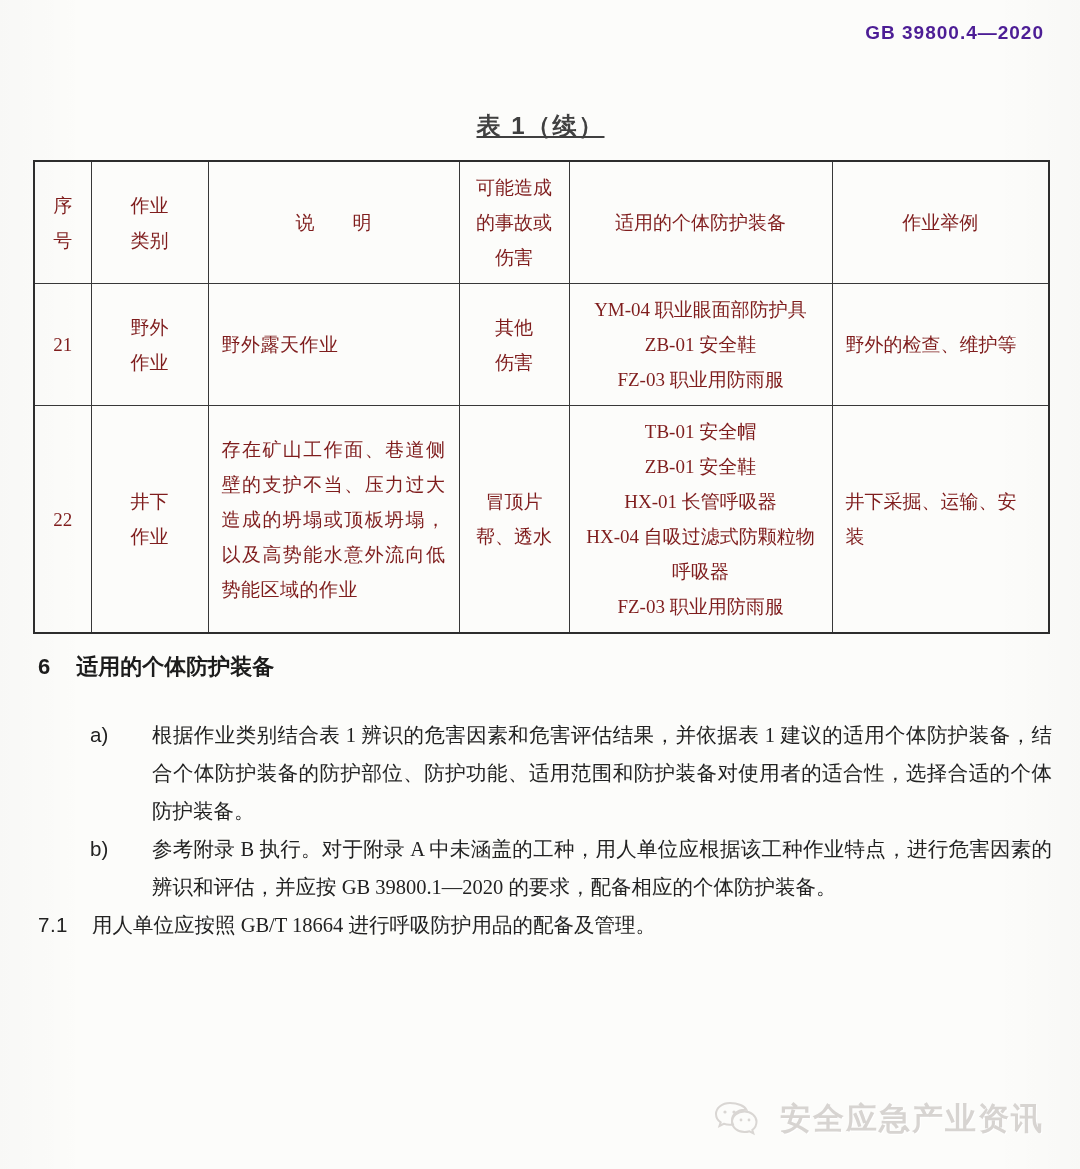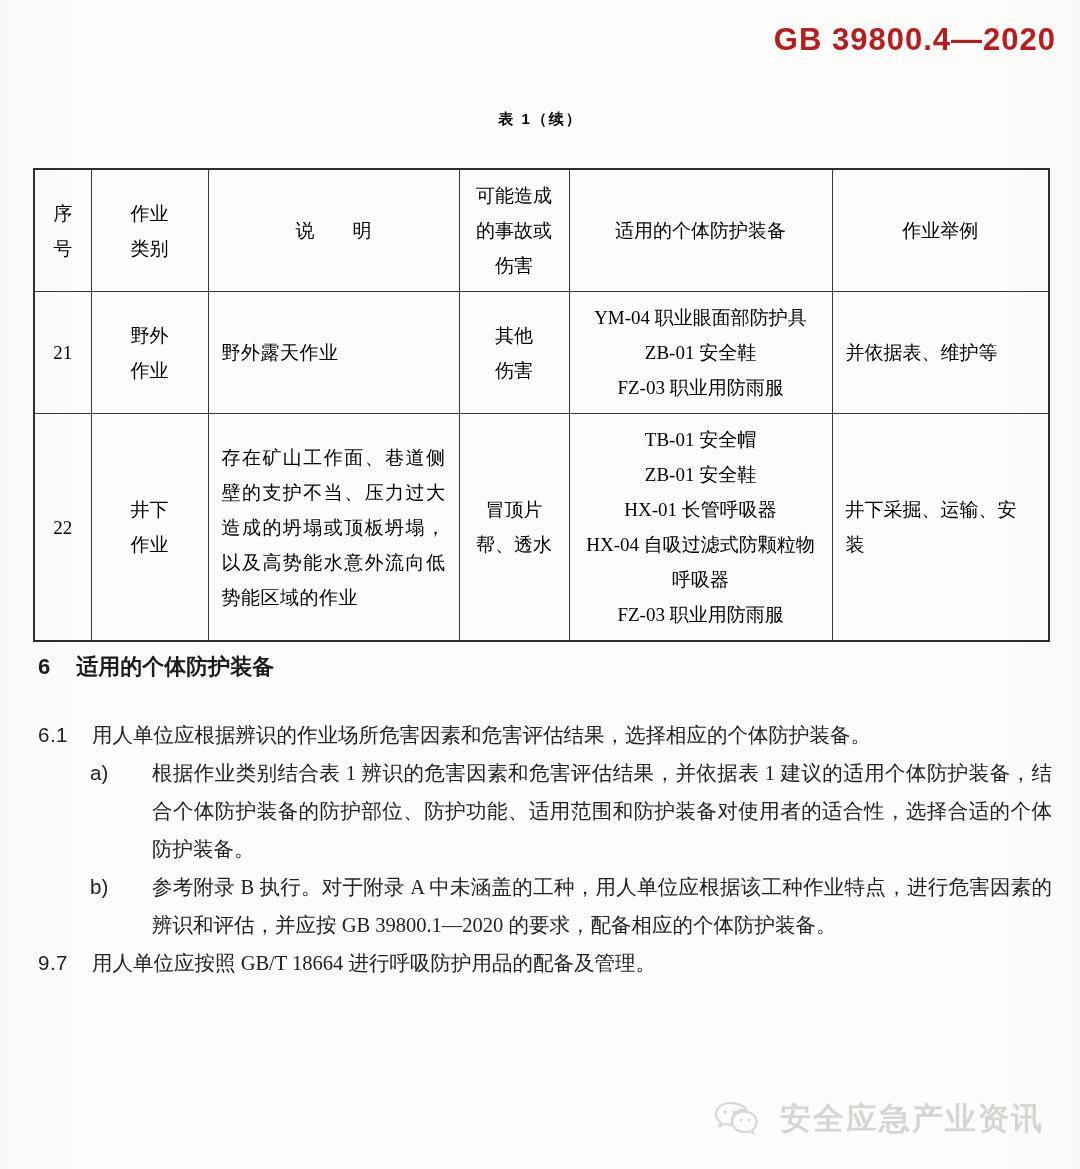--- a/index.html
+++ b/index.html
@@ -16,9 +16,9 @@
   }
 
   .doc-number{
-    position:absolute;top:22px;right:24px;
+    position:absolute;top:22px;right:36px;
     font-family:"Liberation Sans","DejaVu Sans",sans-serif;
-    font-weight:bold;font-size:31px;letter-spacing:1px;color:#b91c1c;
+    font-weight:bold;font-size:19px;letter-spacing:1px;color:#4c1d95;
   }
 
   .table-title{

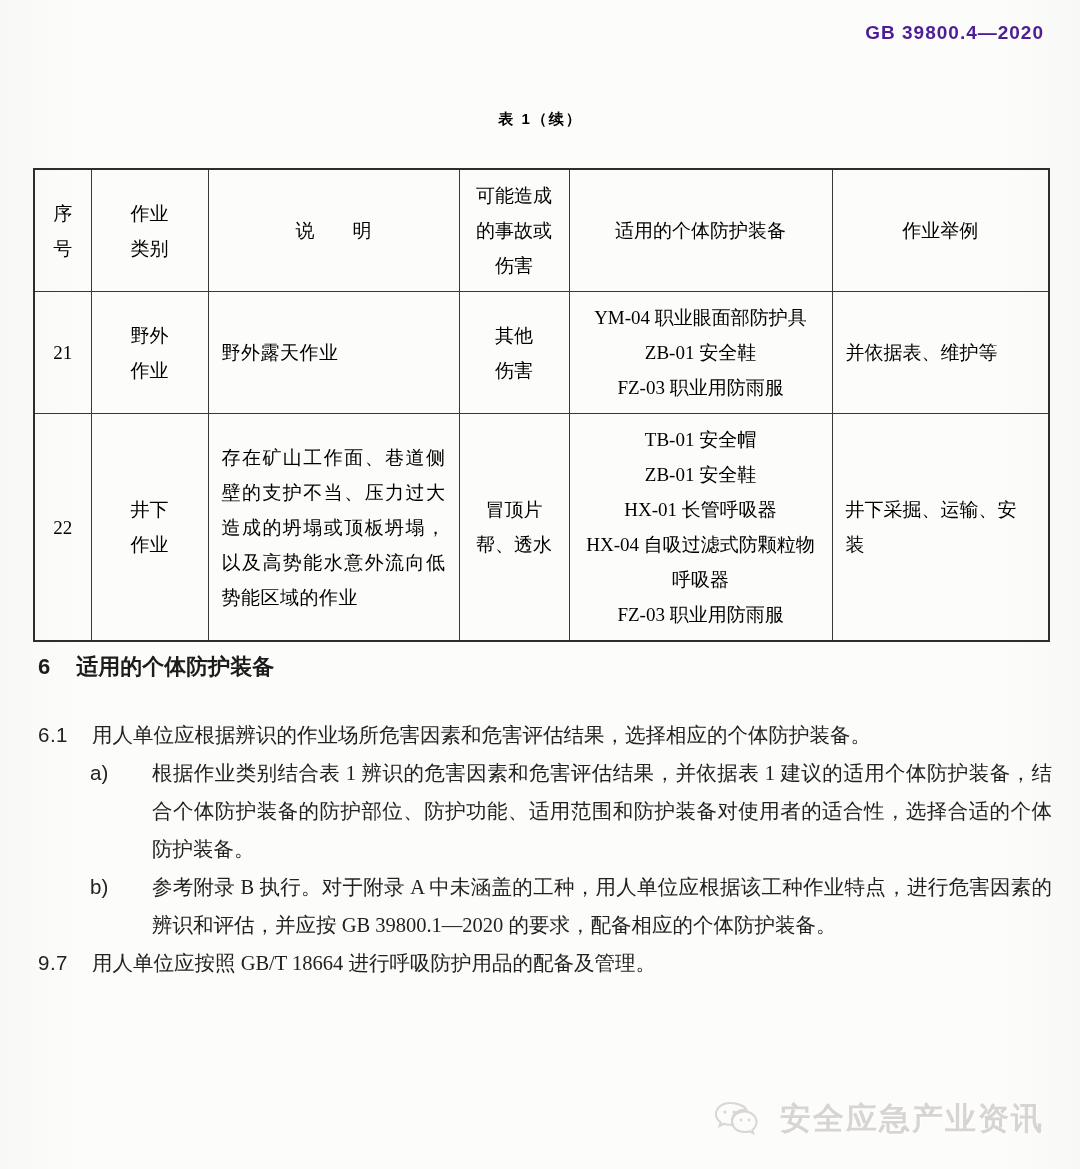--- a/index.html
+++ b/index.html
@@ -23,9 +23,10 @@
 
   .table-title{
     position:absolute;top:110px;left:33px;width:1015px;
-    text-align:center;font-size:15px;font-weight:bold;color:#000000;
+    text-align:center;font-size:24px;font-weight:bold;color:#404040;
     font-family:"Liberation Sans","DejaVu Sans",sans-serif;
     letter-spacing:2px;
+    text-decoration:underline;
   }
 
   table.main{

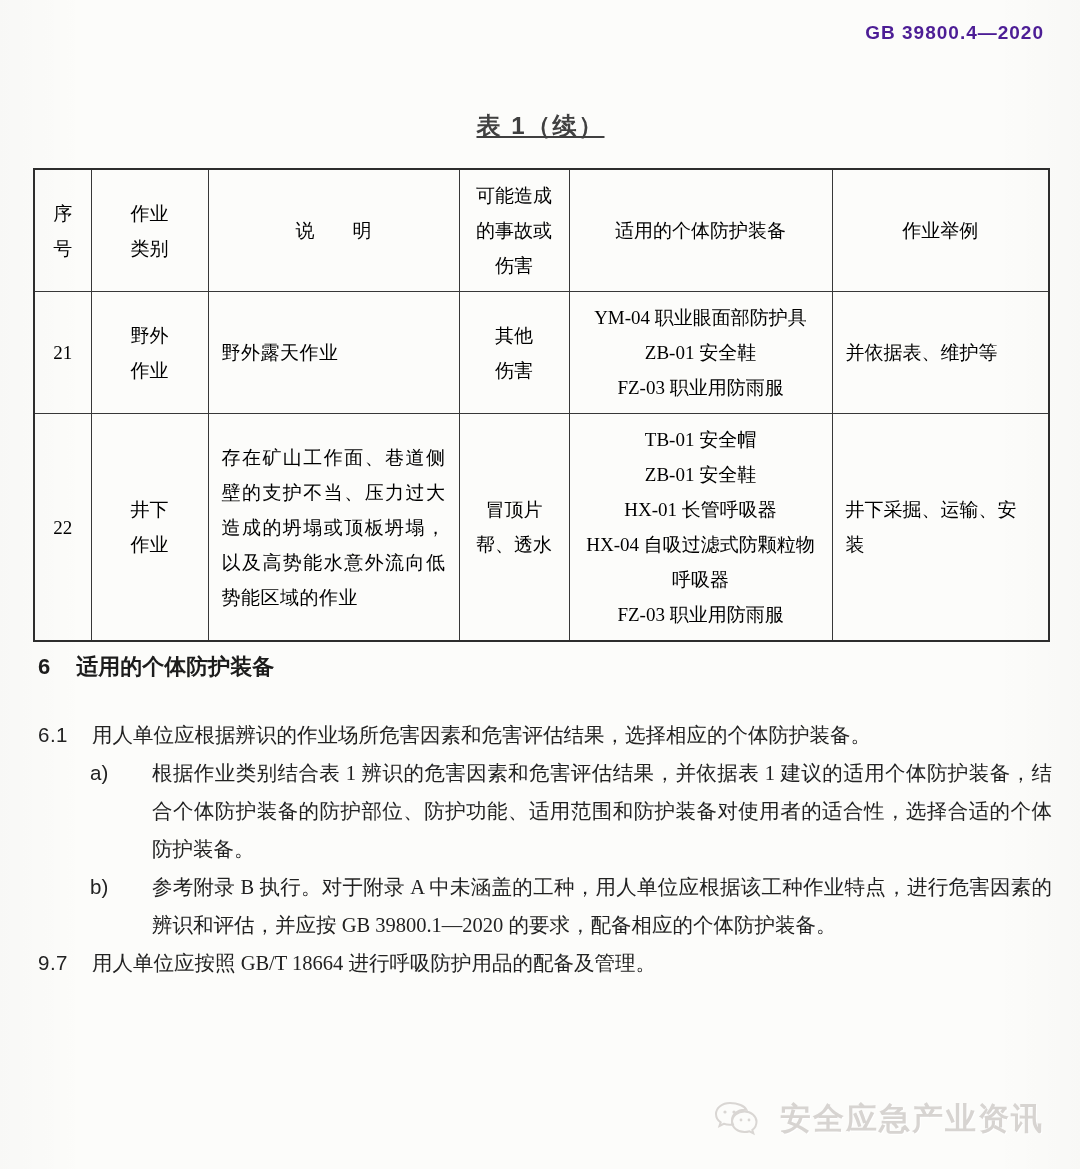--- a/index.html
+++ b/index.html
@@ -30,9 +30,9 @@
   }
 
   table.main{
-    position:absolute;top:168px;left:33px;width:1015px;
+    position:absolute;top:160px;left:33px;width:1015px;
     border-collapse:collapse;table-layout:fixed;
-    font-size:19px;color:#000000;
+    font-size:19px;color:#7f1d1d;
   }
   table.main td,table.main th{
     border:1.6px solid #383838;

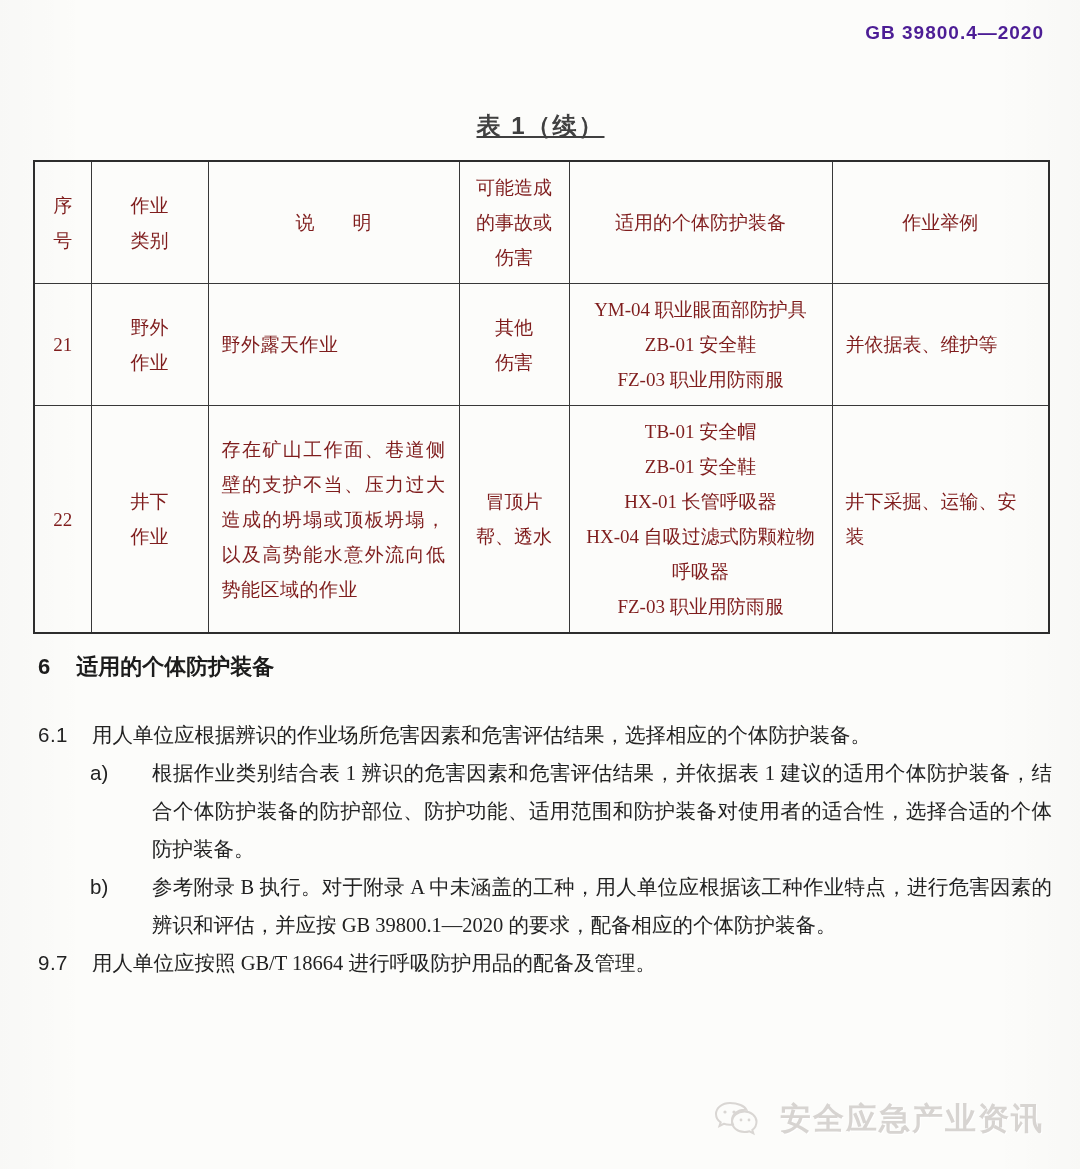--- a/index.html
+++ b/index.html
@@ -129,7 +129,7 @@
       <div>ZB-01 安全鞋</div>
       <div>FZ-03 职业用防雨服</div>
     </td>
-    <td class="c-left">并依据表、维护等</td>
+    <td class="c-left">野外的检查、维护等</td>
   </tr>
   <tr style="height:210px">
     <td class="c-center">22</td>

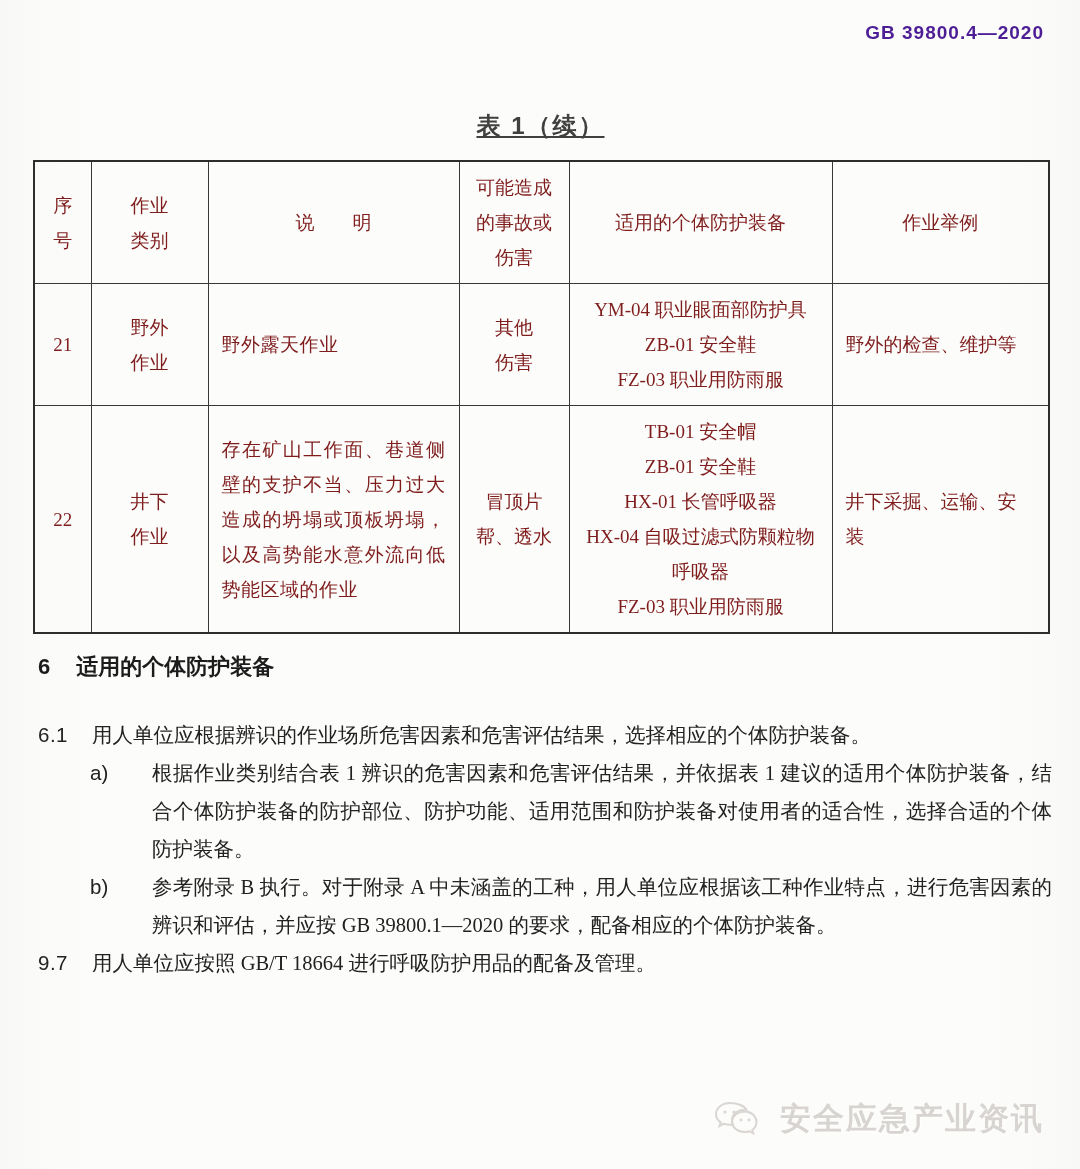--- a/index.html
+++ b/index.html
@@ -156,7 +156,6 @@
     <span>适用的个体防护装备</span>
   </div>
   <div class="clauses">
-    <p class="clause"><span class="num">6.1</span><span>用人单位应根据辨识的作业场所危害因素和危害评估结果，选择相应的个体防护装备。</span></p>
     <div class="sub-clause">
       <span class="sub-label">a)</span>
       <span>根据作业类别结合表 1 辨识的危害因素和危害评估结果，并依据表 1 建议的适用个体防护装备，结合个体防护装备的防护部位、防护功能、适用范围和防护装备对使用者的适合性，选择合适的个体防护装备。</span>

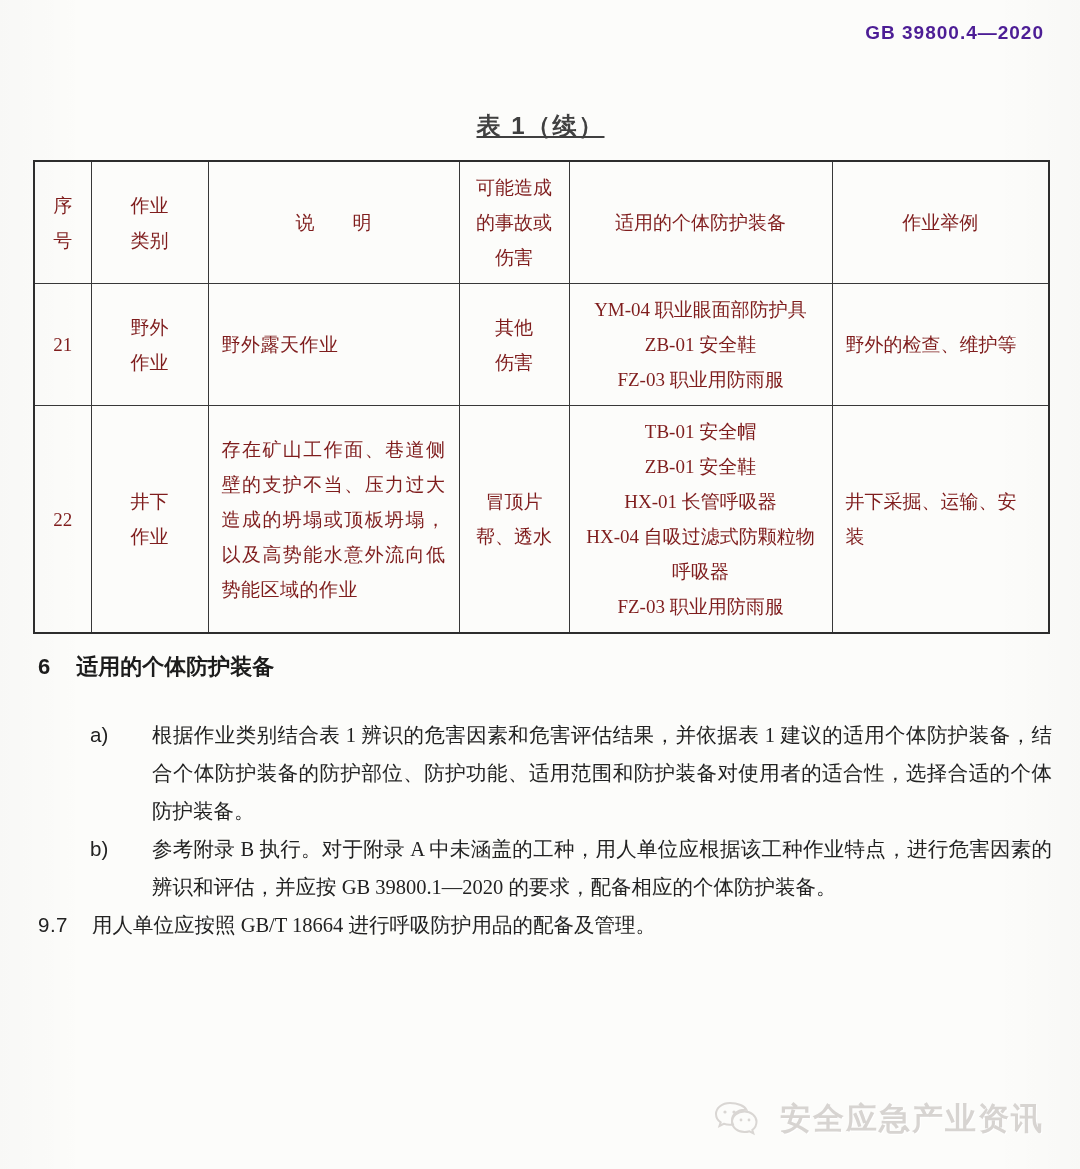--- a/index.html
+++ b/index.html
@@ -164,7 +164,7 @@
       <span class="sub-label">b)</span>
       <span>参考附录 B 执行。对于附录 A 中未涵盖的工种，用人单位应根据该工种作业特点，进行危害因素的辨识和评估，并应按 GB 39800.1—2020 的要求，配备相应的个体防护装备。</span>
     </div>
-    <p class="clause"><span class="num">9.7</span><span>用人单位应按照 GB/T 18664 进行呼吸防护用品的配备及管理。</span></p>
+    <p class="clause"><span class="num">7.1</span><span>用人单位应按照 GB/T 18664 进行呼吸防护用品的配备及管理。</span></p>
   </div>
 </div>
 

